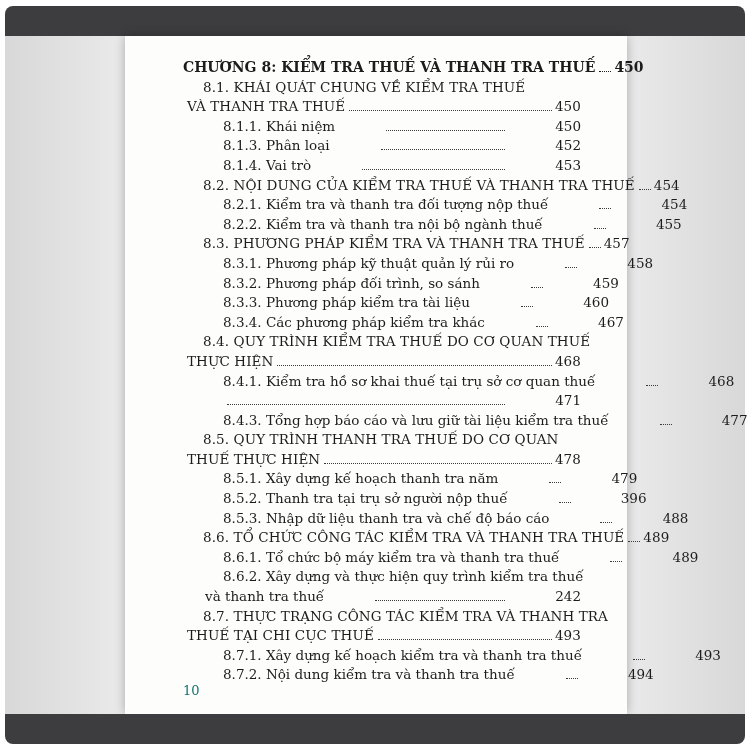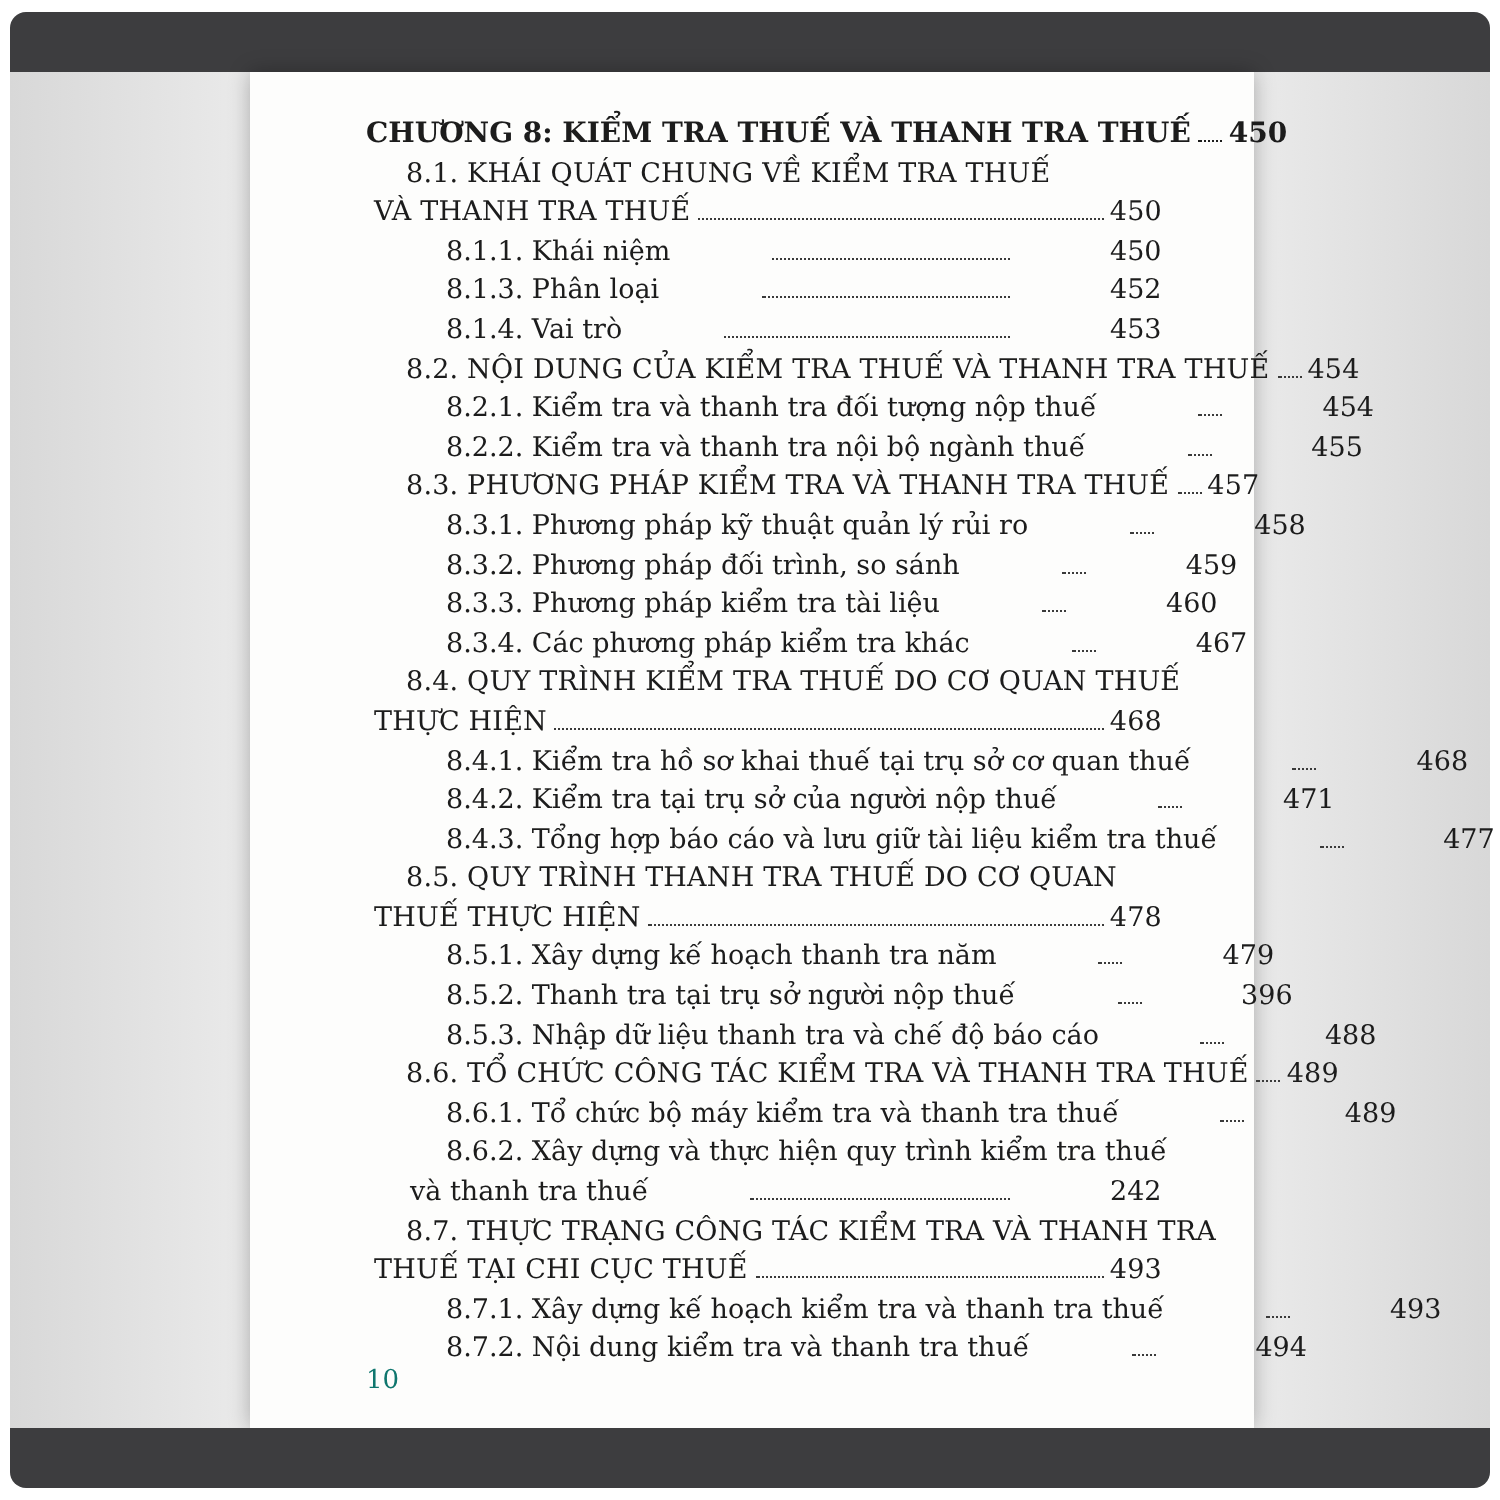--- a/index.html
+++ b/index.html
@@ -58,7 +58,7 @@
     min-width: 12px;
   }
   .toc-row.bold .leader { border-bottom-color: #1c1c1c; }
-  .toc-page { flex: 0 0 auto; min-width: 26px; text-align: left; }
+  .toc-page { flex: 0 0 auto; min-width: 26px; text-align: right; }
 
   .folio {
     position: absolute; bottom: 16px; left: 58px;

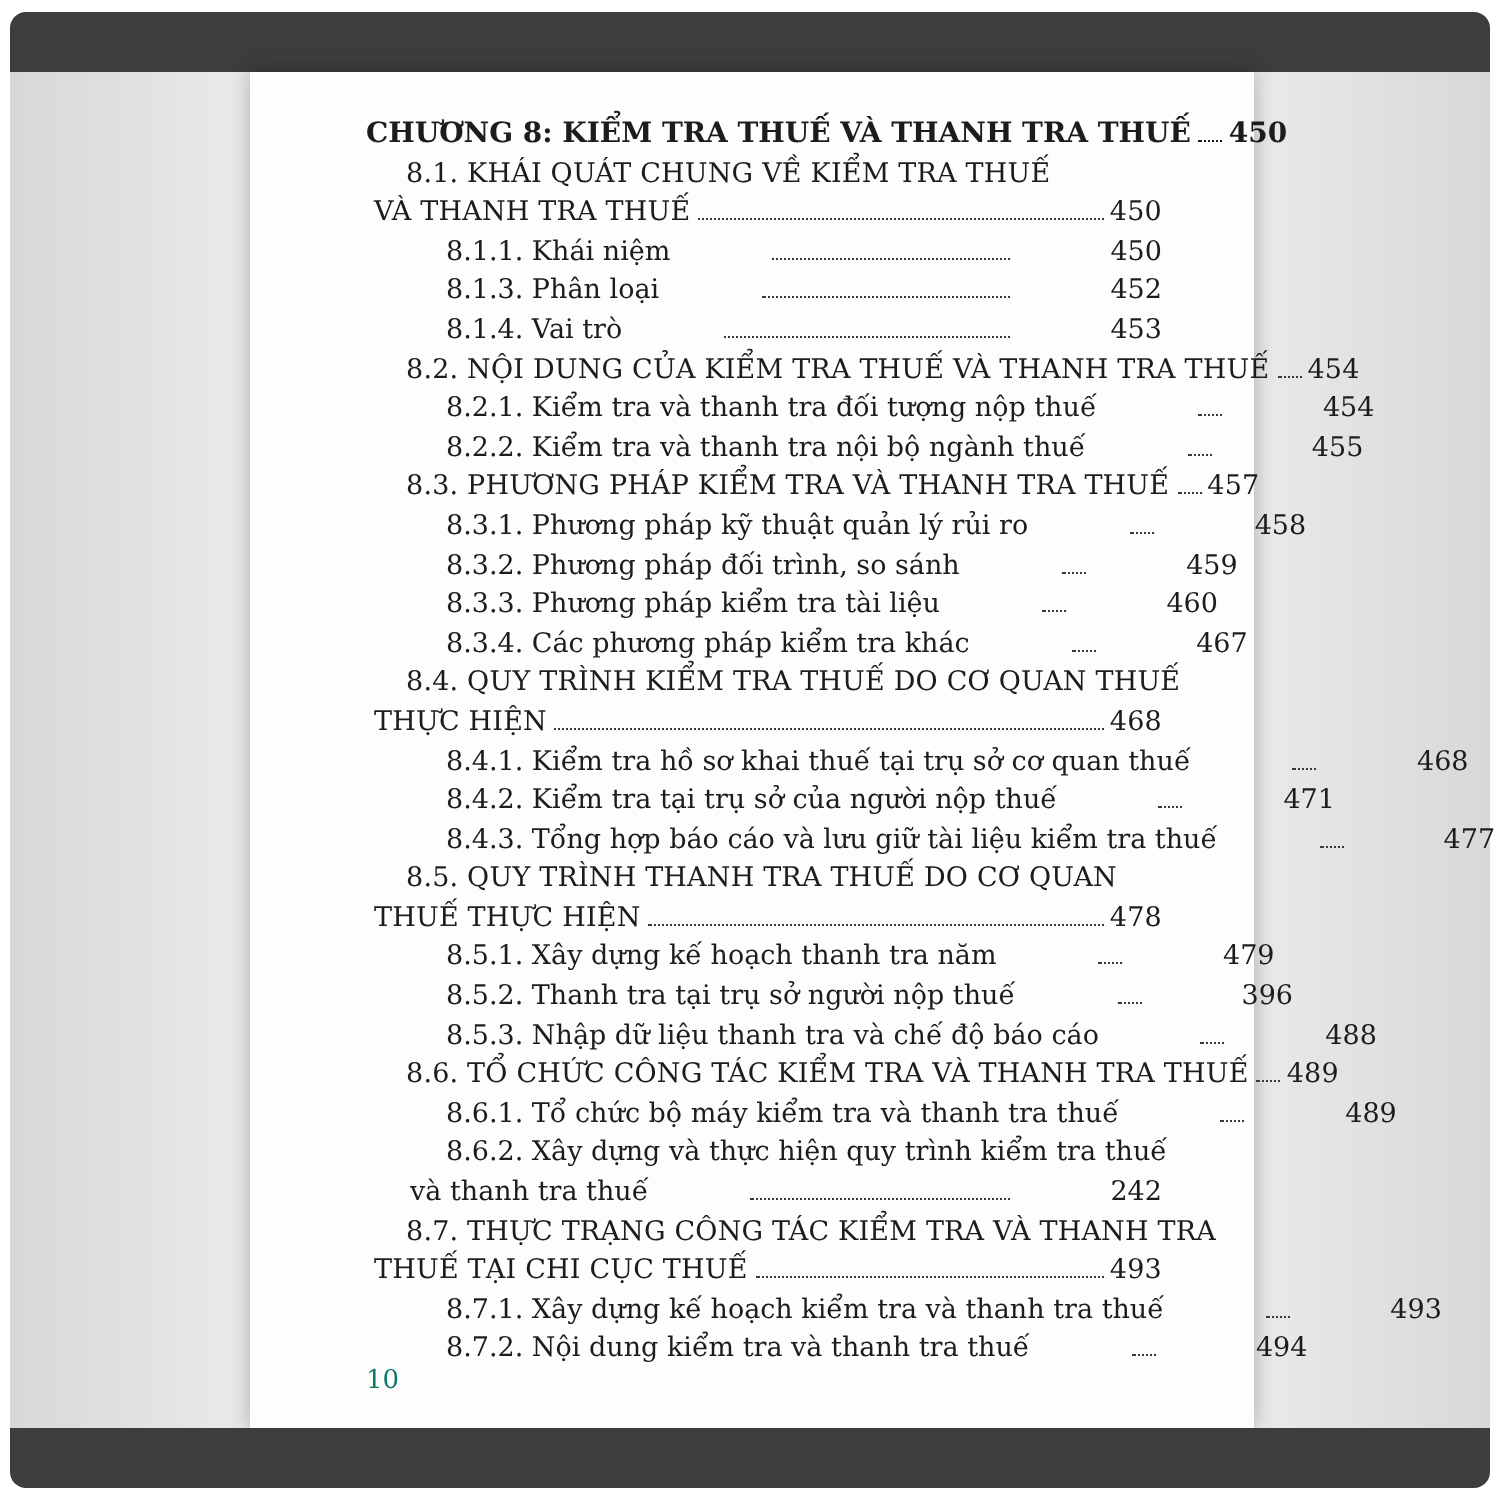--- a/index.html
+++ b/index.html
@@ -155,7 +155,6 @@
             <span class="toc-page">468</span>
           </div>
           <div class="toc-row level-2">
-            <span class="toc-text">8.4.2. Kiểm tra tại trụ sở của người nộp thuế</span>
             <span class="leader"></span>
             <span class="toc-page">471</span>
           </div>

